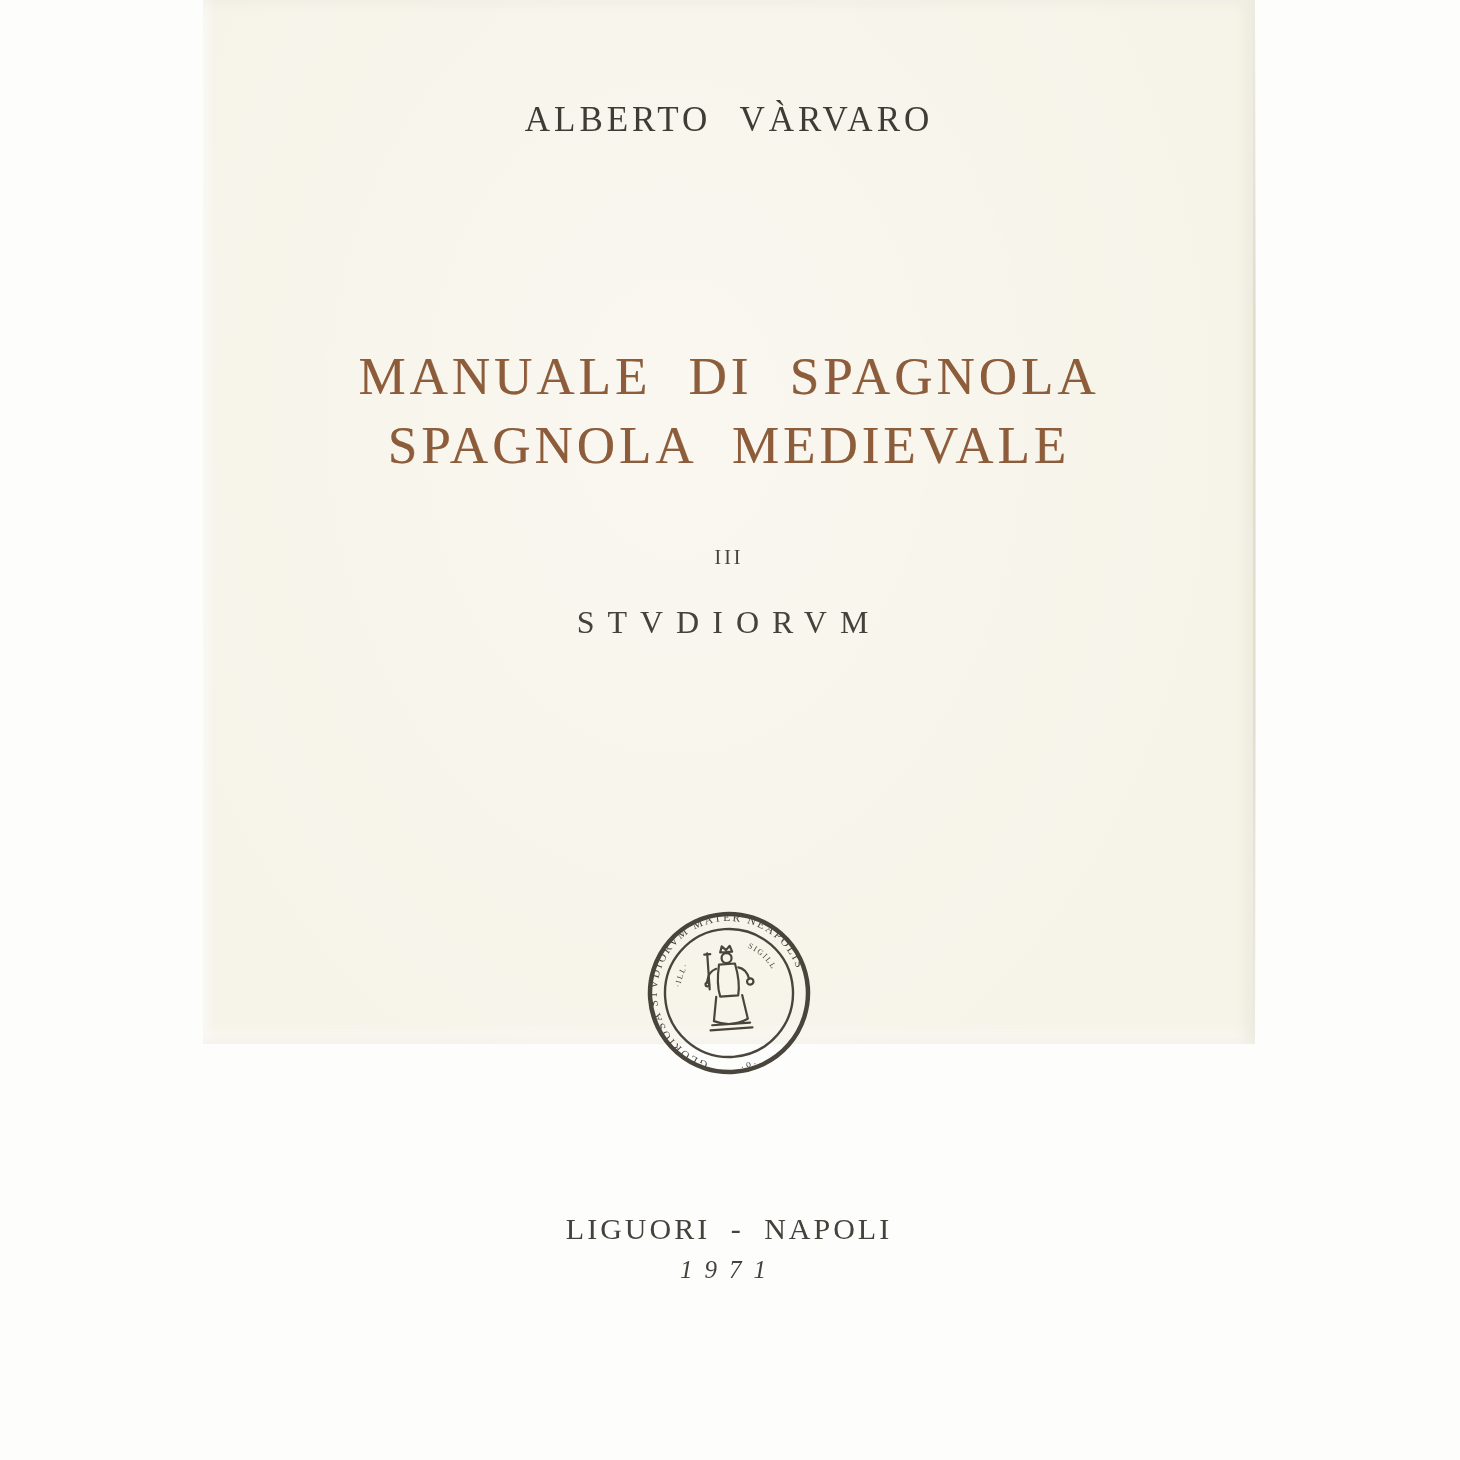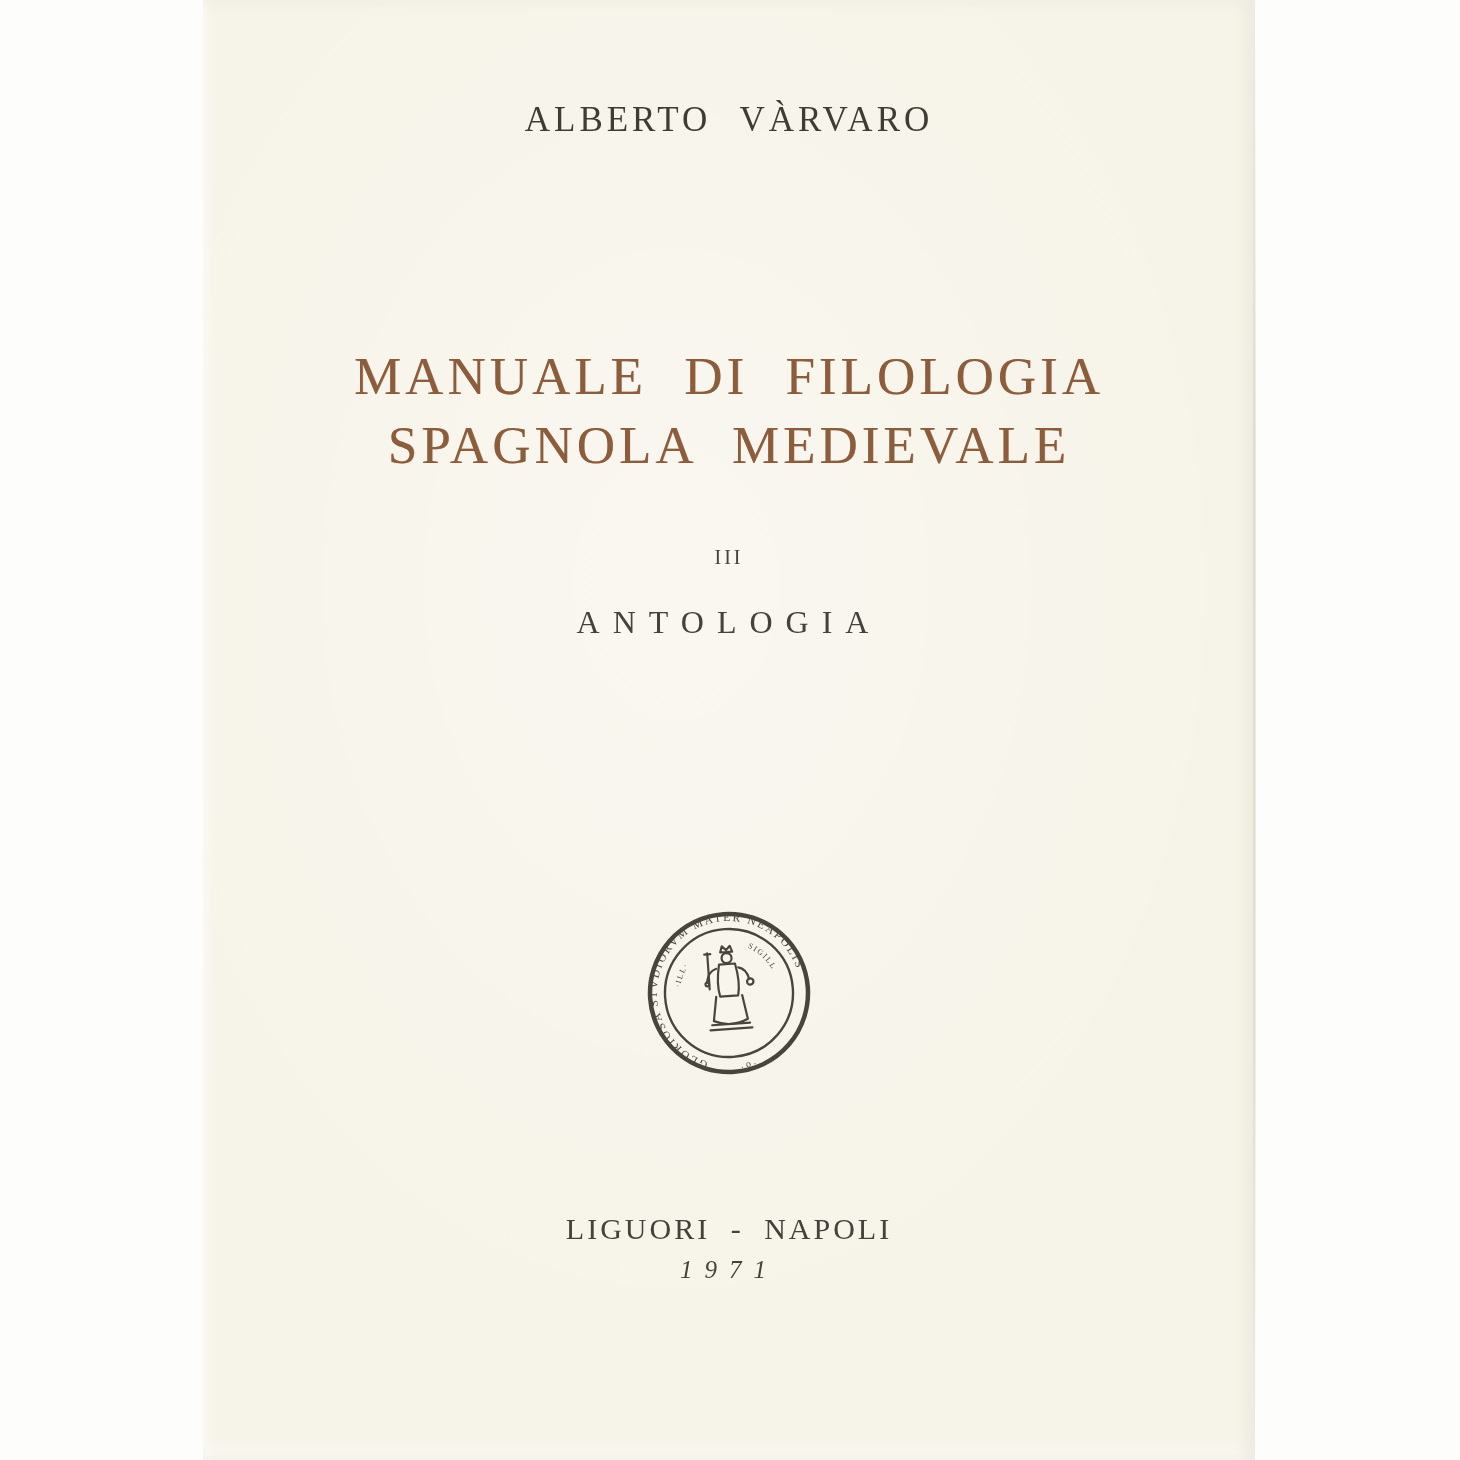--- a/index.html
+++ b/index.html
@@ -20,7 +20,7 @@
   .page {
     position: absolute;
     left: 203px; top: 0;
-    width: 1052px; height: 1460px;
+    width: 1052px; height: 1044px;
     box-sizing: border-box;
     padding-right: 30px;
     background:

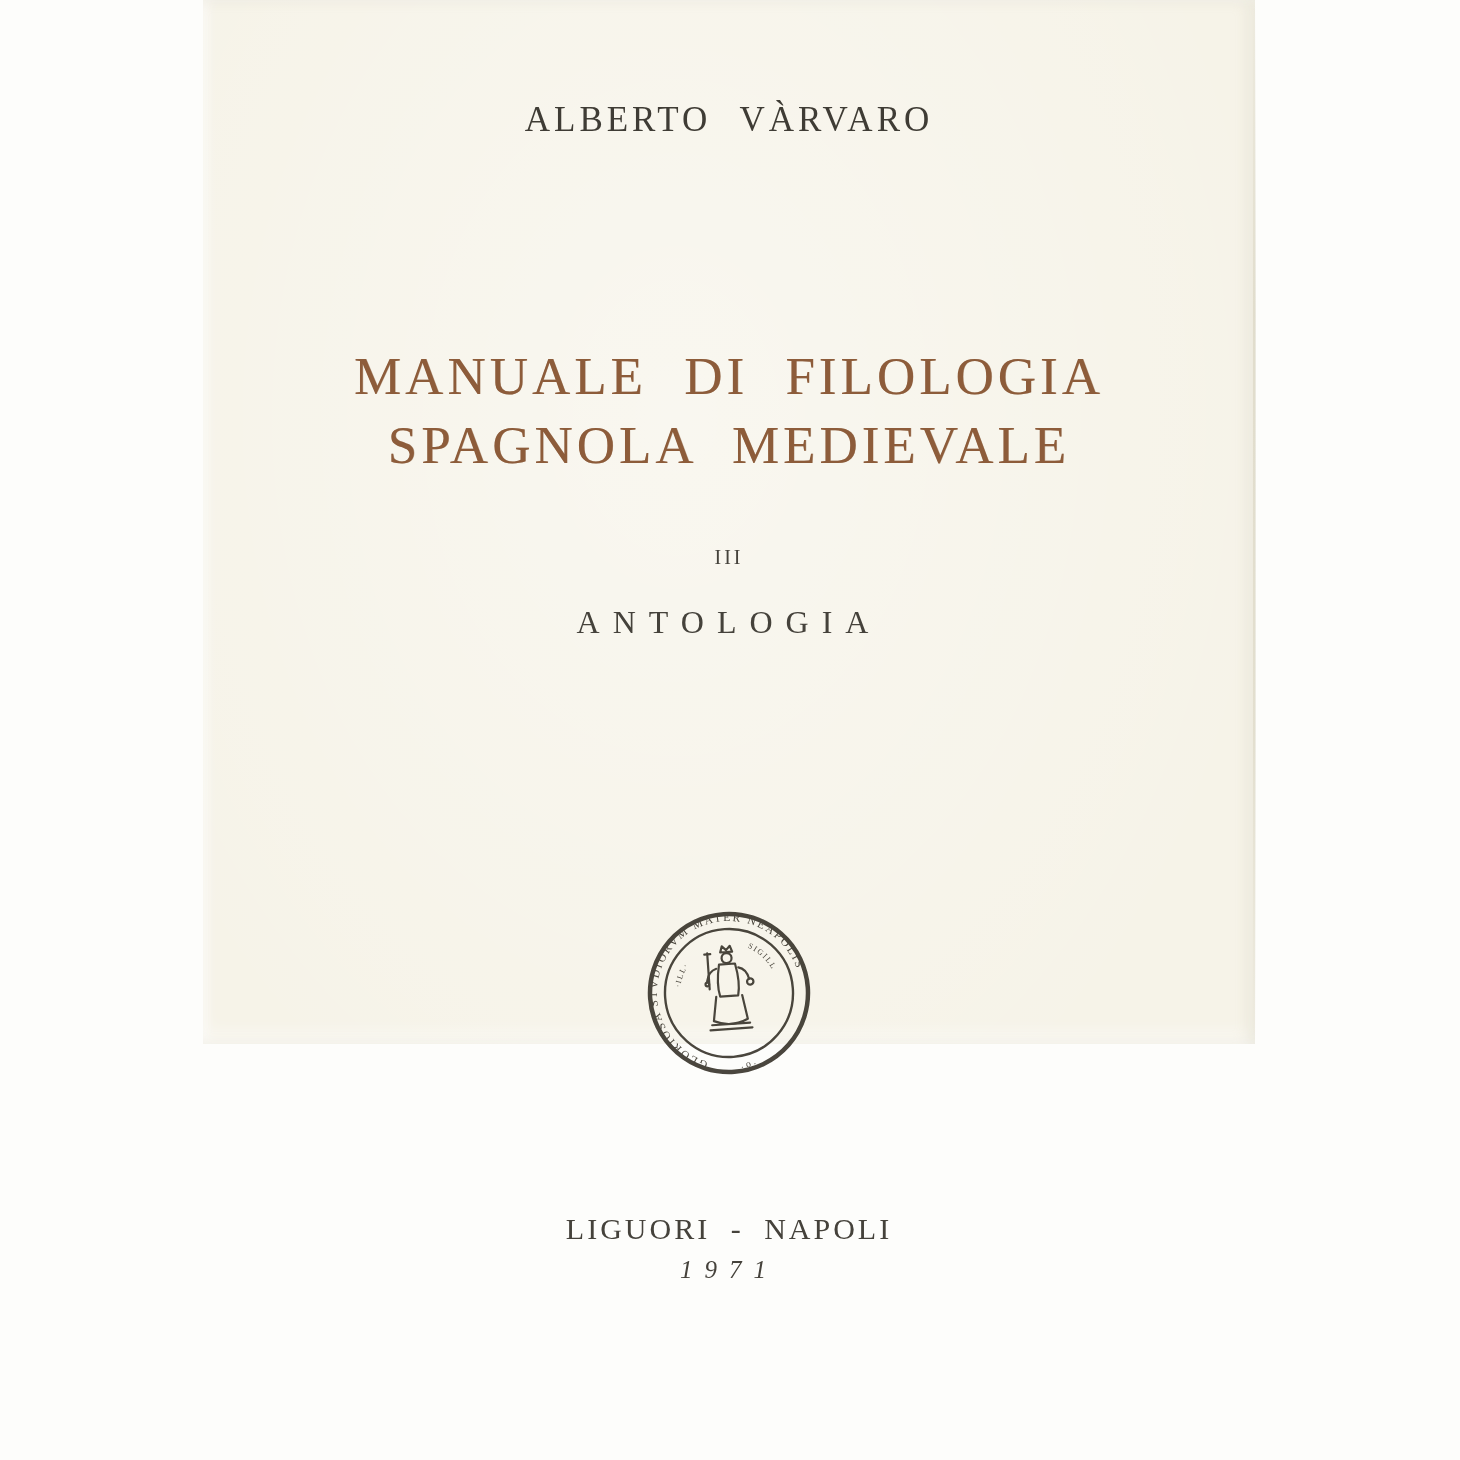--- a/index.html
+++ b/index.html
@@ -112,7 +112,7 @@
     <div class="centered author-line">ALBERTO VÀRVARO</div>
 
     <div class="centered book-title">
-      <div>MANUALE DI FILOLOGIA</div>
+      <div>MANUALE DI SPAGNOLA</div>
       <div>SPAGNOLA  MEDIEVALE</div>
     </div>
 

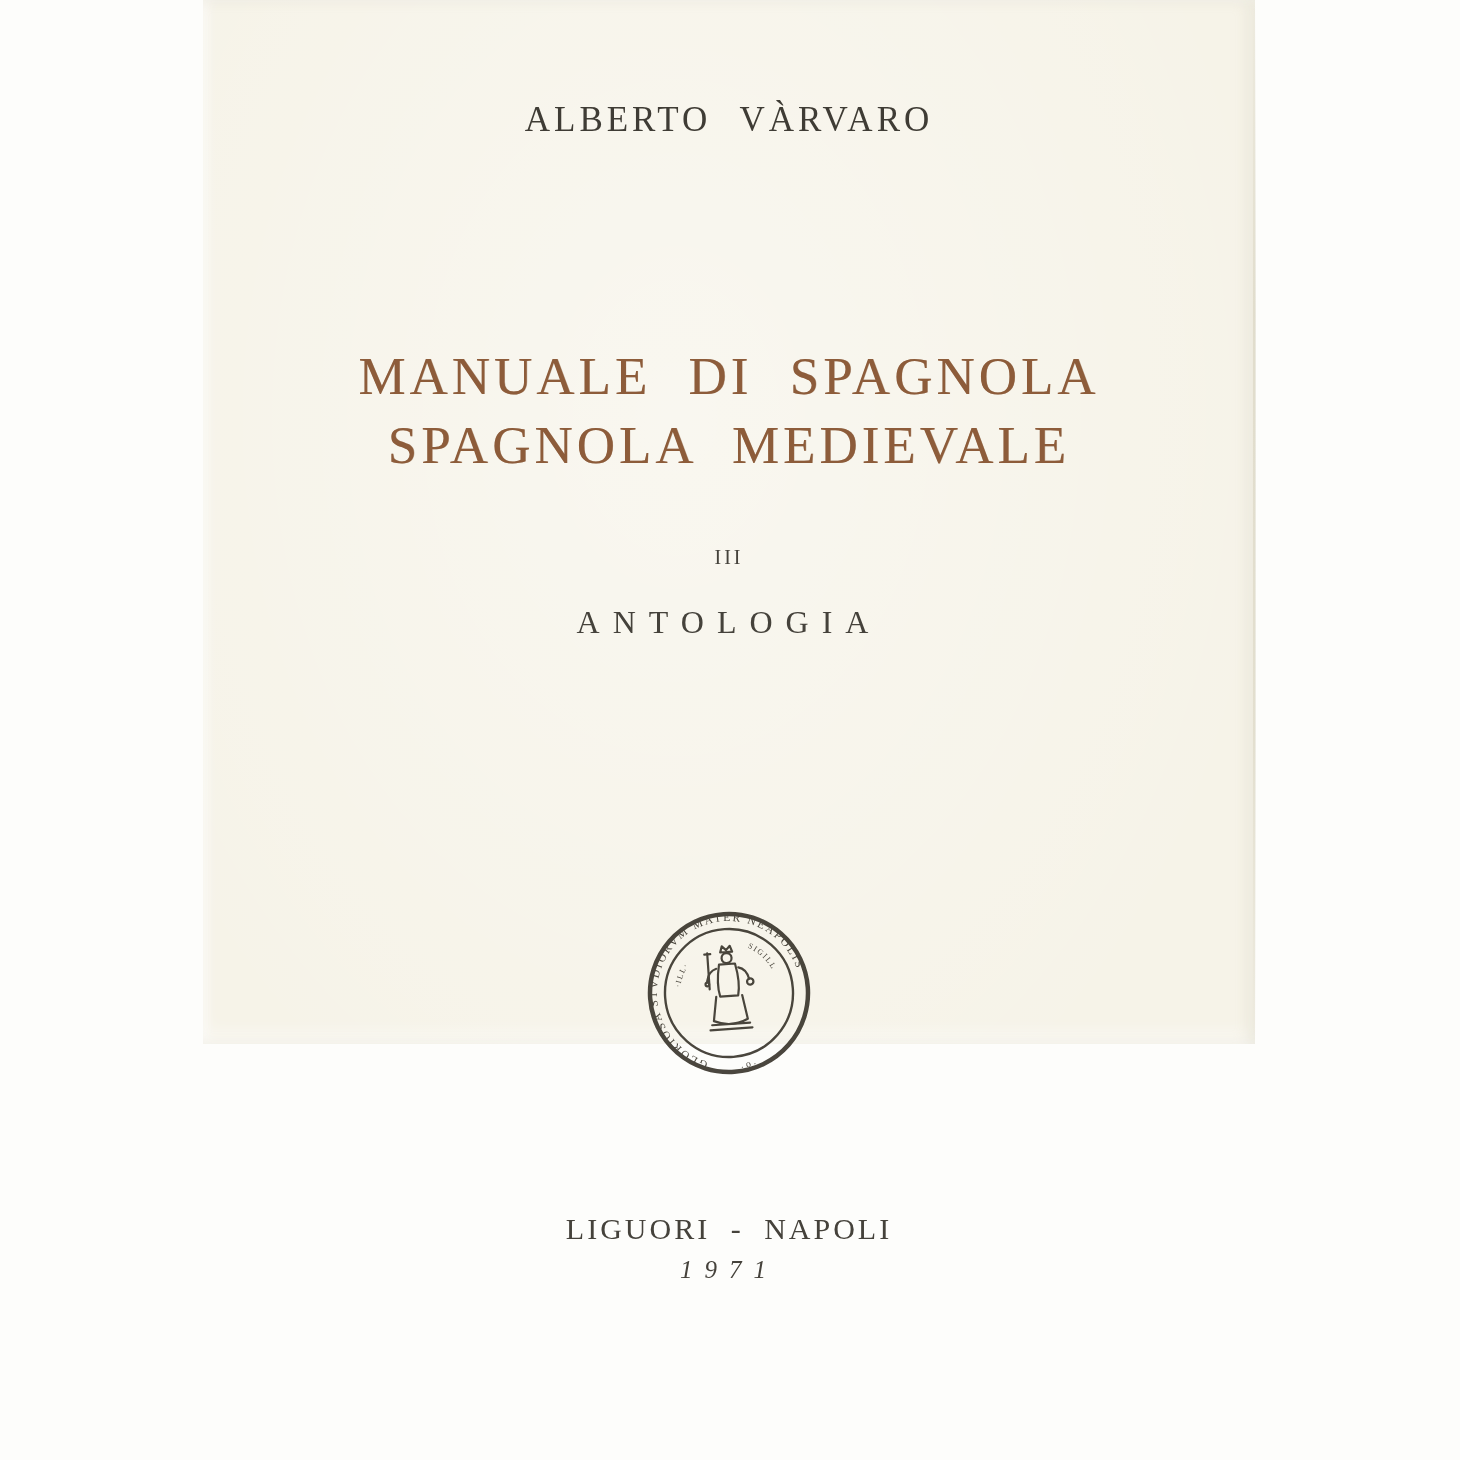--- a/index.html
+++ b/index.html
@@ -118,7 +118,7 @@
 
     <div class="centered volume-numeral">III</div>
 
-    <div class="centered volume-subtitle">ANTOLOGIA</div>
+    <div class="centered volume-subtitle">STVDIORVM</div>
 
     <div class="seal-wrap">
       <svg width="170" height="170" viewBox="0 0 170 170">

